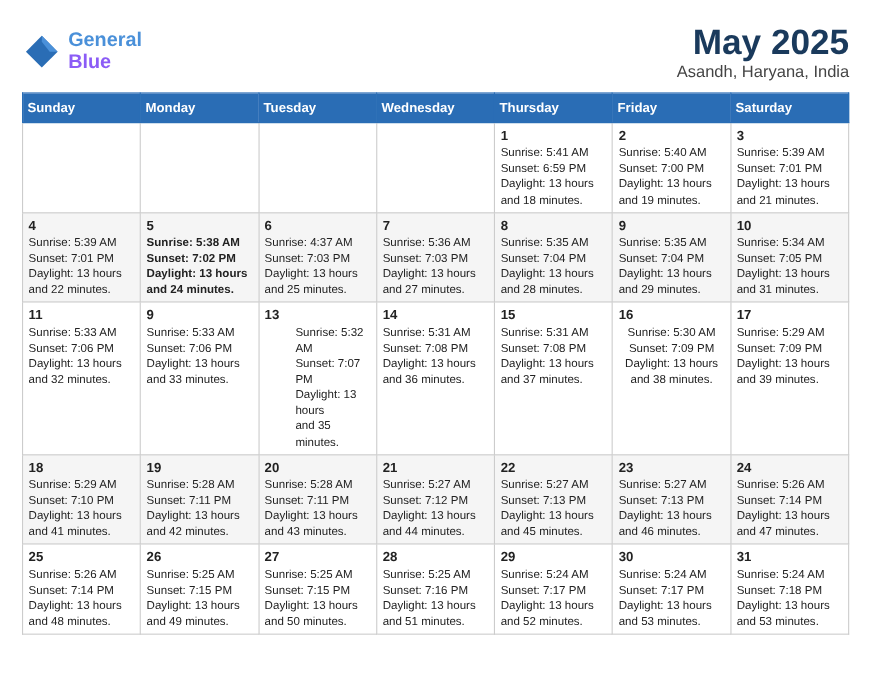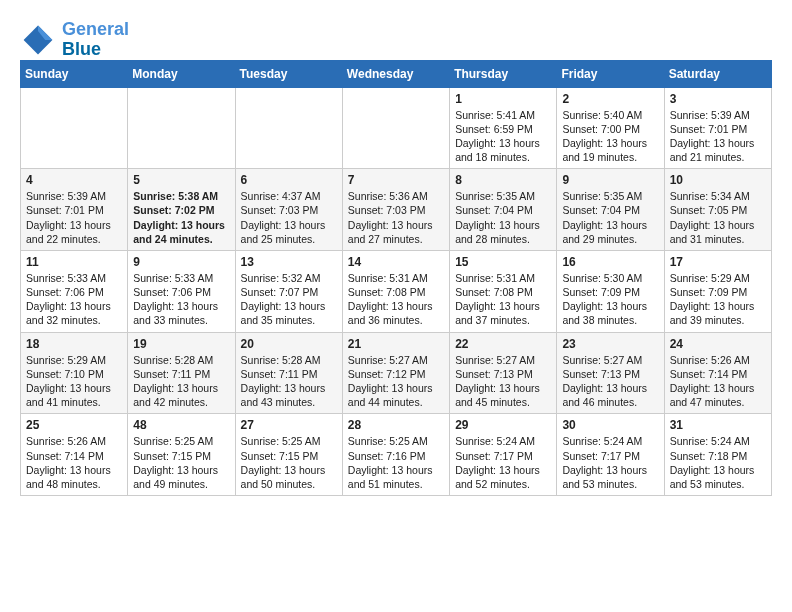--- a/index.html
+++ b/index.html
@@ -14,6 +14,7 @@
       display: flex;
       justify-content: space-between;
       align-items: center;
+      margin-bottom: 10px;
     }
     .logo {
       display: flex;

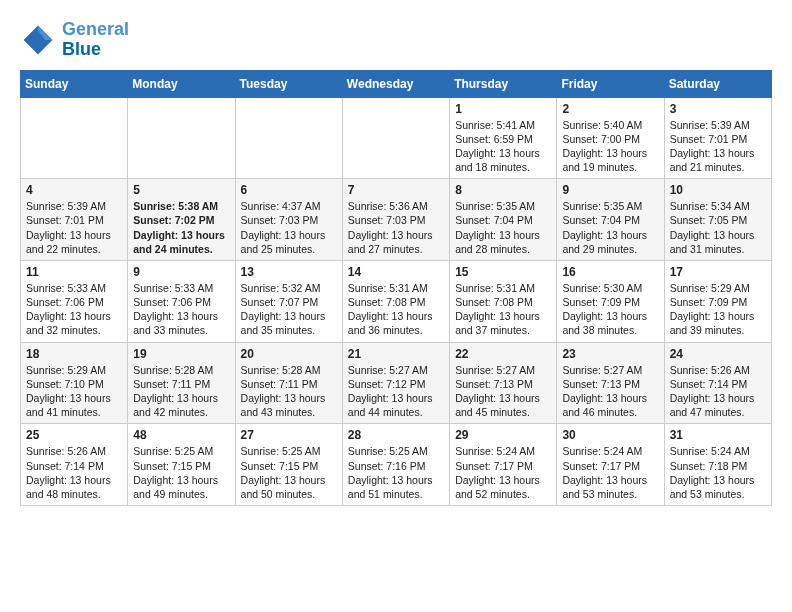--- a/index.html
+++ b/index.html
@@ -97,7 +97,7 @@
     </svg>
     <div class="logo-text">
       <div><span>General</span></div>
-      <div style="color:#0369a1;">Blue</div>
+      <div style="color:#8b5cf6;">Blue</div>
     </div>
   </div>
 </div>

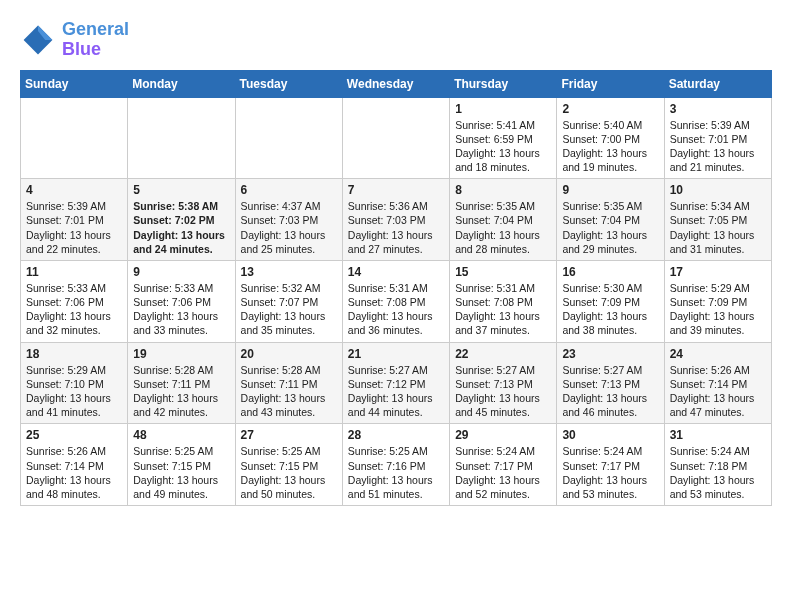--- a/index.html
+++ b/index.html
@@ -100,6 +100,10 @@
       <div style="color:#8b5cf6;">Blue</div>
     </div>
   </div>
+  <div class="title-block">
+    <div class="month-title">May 2025</div>
+    <div class="subtitle">Asandh, Haryana, India</div>
+  </div>
 </div>
 
 <table class="calendar">

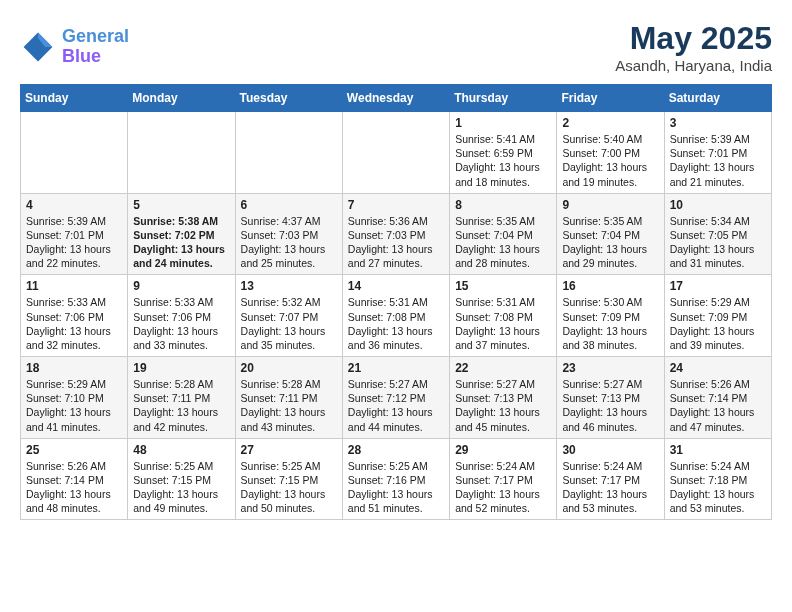--- a/index.html
+++ b/index.html
@@ -214,7 +214,7 @@
         </td>
         <td>
           <span class="day-number">13</span>
-          <div class="day-info" style="white-space: pre-line;">Sunrise: 5:32 AM
+          <div class="day-info" style="white-space: pre-line; margin-left: 28px;">Sunrise: 5:32 AM
 Sunset: 7:07 PM
 Daylight: 13 hours
 and 35 minutes.</div>

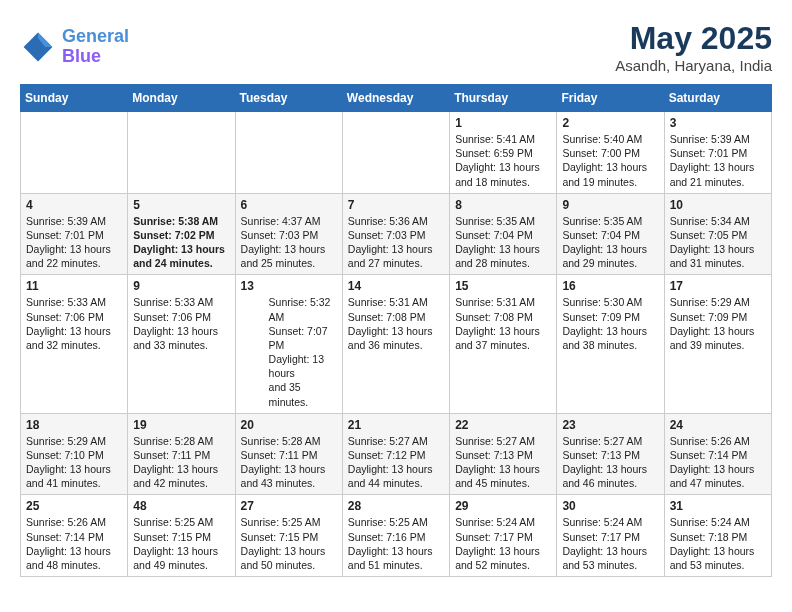--- a/index.html
+++ b/index.html
@@ -235,7 +235,7 @@
         </td>
         <td>
           <span class="day-number">16</span>
-          <div class="day-info" style="white-space: pre-line;">Sunrise: 5:30 AM
+          <div class="day-info" style="white-space: pre-line; text-align: center;">Sunrise: 5:30 AM
 Sunset: 7:09 PM
 Daylight: 13 hours
 and 38 minutes.</div>

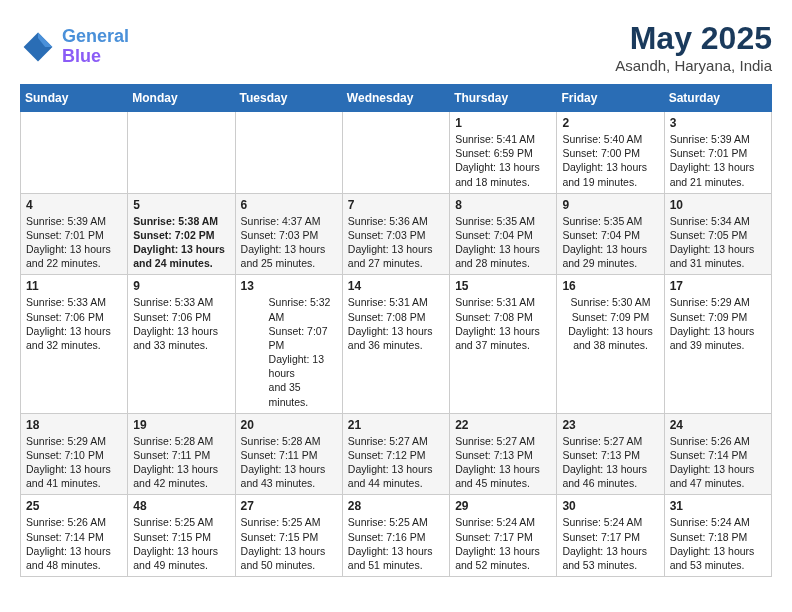--- a/index.html
+++ b/index.html
@@ -308,7 +308,7 @@
 and 48 minutes.</div>
         </td>
         <td>
-          <span class="day-number">48</span>
+          <span class="day-number">26</span>
           <div class="day-info" style="white-space: pre-line;">Sunrise: 5:25 AM
 Sunset: 7:15 PM
 Daylight: 13 hours

